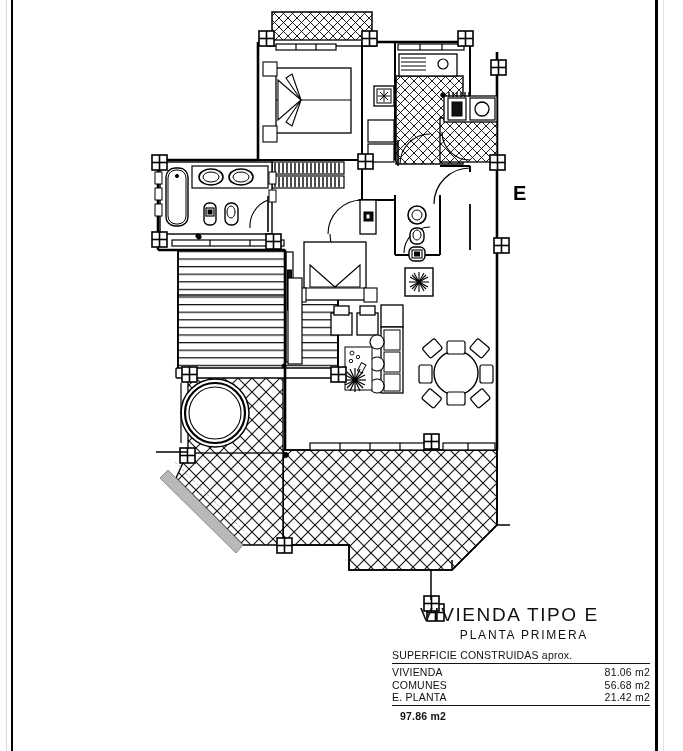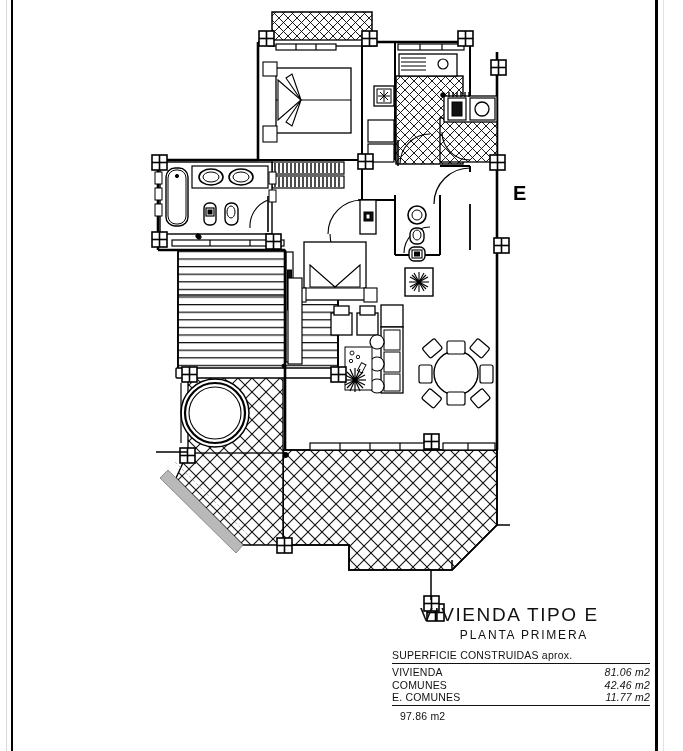--- a/index.html
+++ b/index.html
@@ -39,7 +39,7 @@
   }
   table.surf td{padding:0 0 0 0;line-height:12.6px;}
   td.sname{padding-left:22px;text-align:left;letter-spacing:.2px;}
-  td.sval{text-align:right;letter-spacing:.2px;white-space:nowrap;font-style:italic;}
+  td.sval{text-align:right;letter-spacing:.2px;white-space:nowrap;}
   .util-row{
     display:flex;justify-content:space-between;align-items:baseline;
     font-size:10.5px;color:#111;margin-top:4px;letter-spacing:.2px;

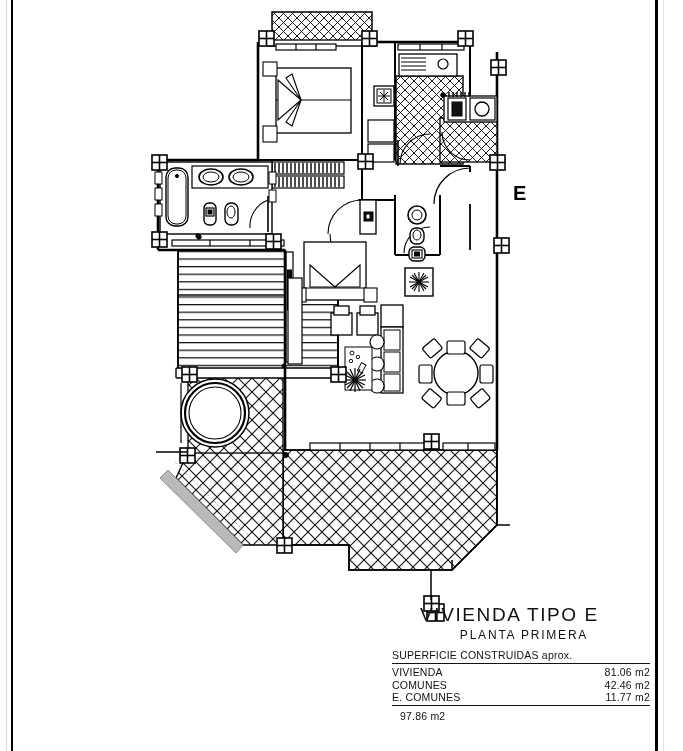--- a/index.html
+++ b/index.html
@@ -539,7 +539,7 @@
         </tr>
         <tr>
           <td class="sname">COMUNES</td>
-          <td class="sval">42.46 m2</td>
+          <td class="sval">56.68 m2</td>
         </tr>
         <tr>
           <td class="sname">E. COMUNES</td>

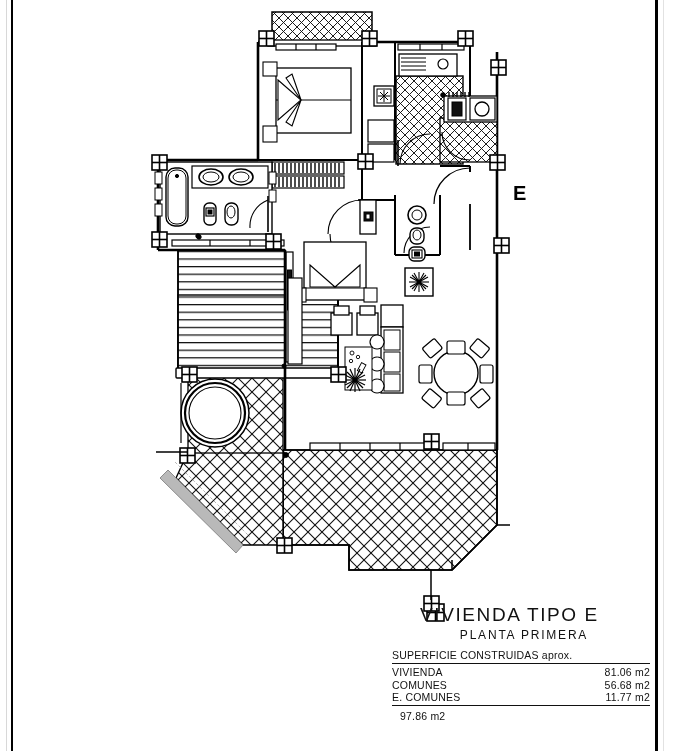--- a/index.html
+++ b/index.html
@@ -542,7 +542,7 @@
           <td class="sval">56.68 m2</td>
         </tr>
         <tr>
-          <td class="sname">E. COMUNES</td>
+          <td class="sname">E. PLANTA</td>
           <td class="sval">11.77 m2</td>
         </tr>
       </tbody>

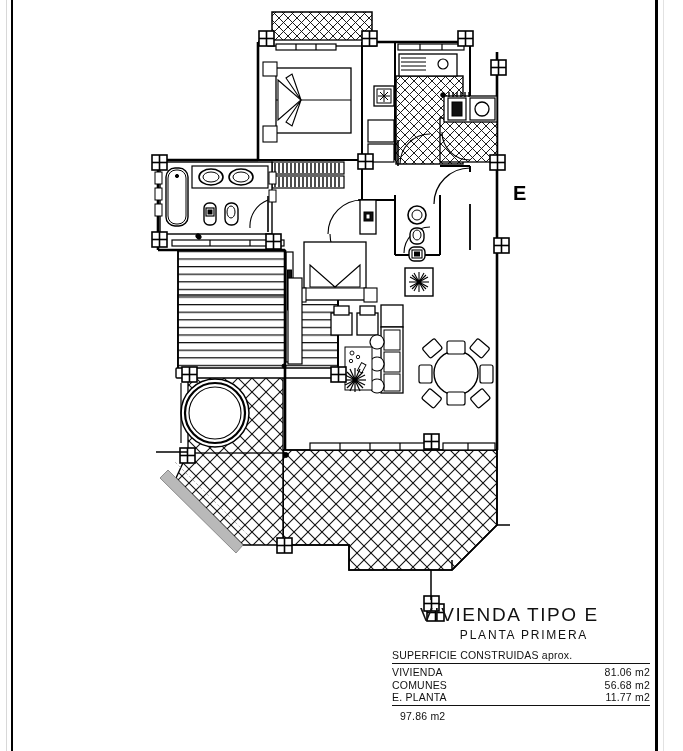--- a/index.html
+++ b/index.html
@@ -543,7 +543,7 @@
         </tr>
         <tr>
           <td class="sname">E. PLANTA</td>
-          <td class="sval">11.77 m2</td>
+          <td class="sval">21.42 m2</td>
         </tr>
       </tbody>
     </table>

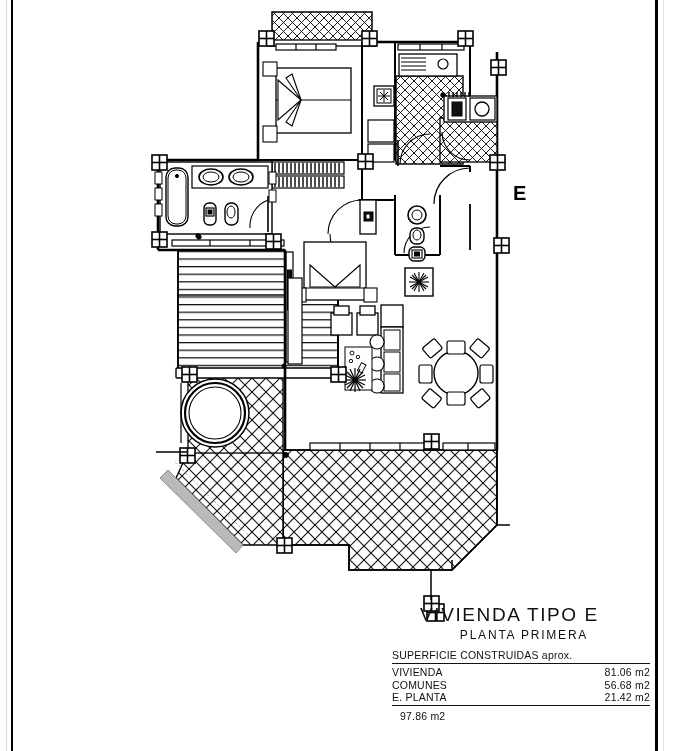--- a/index.html
+++ b/index.html
@@ -44,7 +44,7 @@
     display:flex;justify-content:space-between;align-items:baseline;
     font-size:10.5px;color:#111;margin-top:4px;letter-spacing:.2px;
   }
-  .util-row .uval{white-space:nowrap;padding-left:8px;}
+  .util-row .uval{white-space:nowrap;padding-left:8px;font-weight:bold;}
   #entrance-label{
     position:absolute;left:513px;top:182px;
     font-size:20px;font-weight:bold;color:#000;letter-spacing:0;

